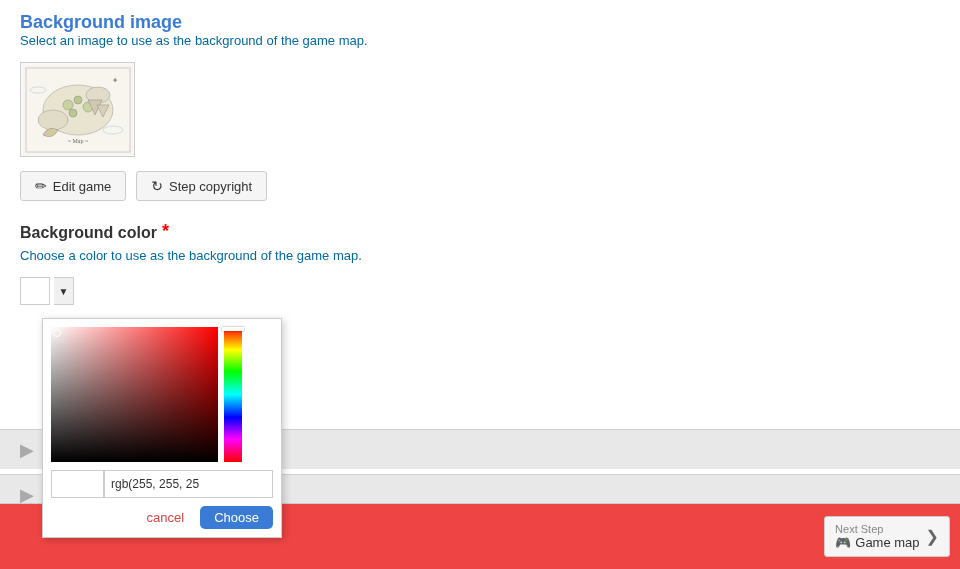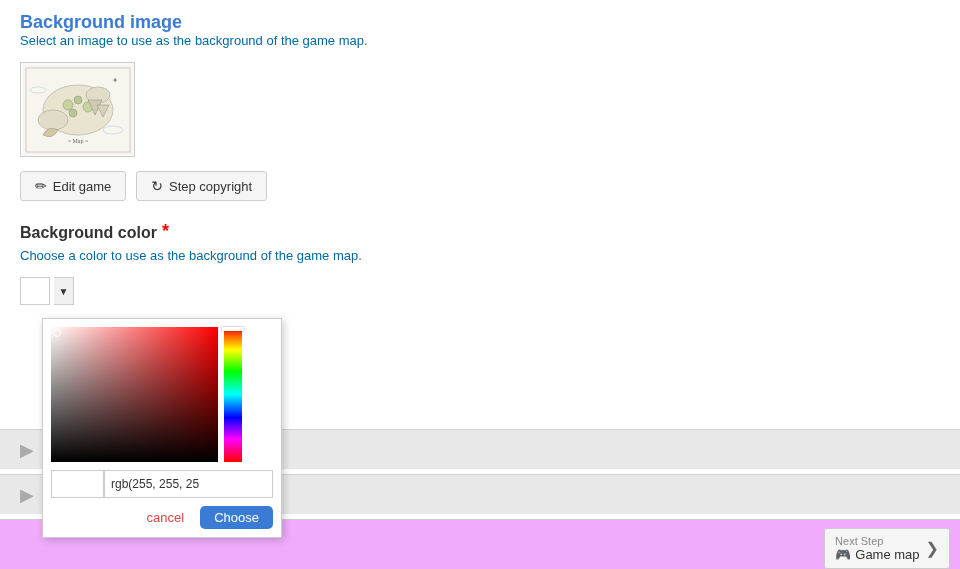--- a/index.html
+++ b/index.html
@@ -250,10 +250,10 @@
       bottom: 0;
       left: 0;
       right: 0;
-      height: 50px;
-      background: #f0abfc;
-      display: flex;
-      align-items: flex-end;
+      height: 66px;
+      background: #ef4444;
+      display: flex;
+      align-items: center;
       justify-content: flex-end;
       padding: 0 10px;
       border-top: 1px solid #ccc;

